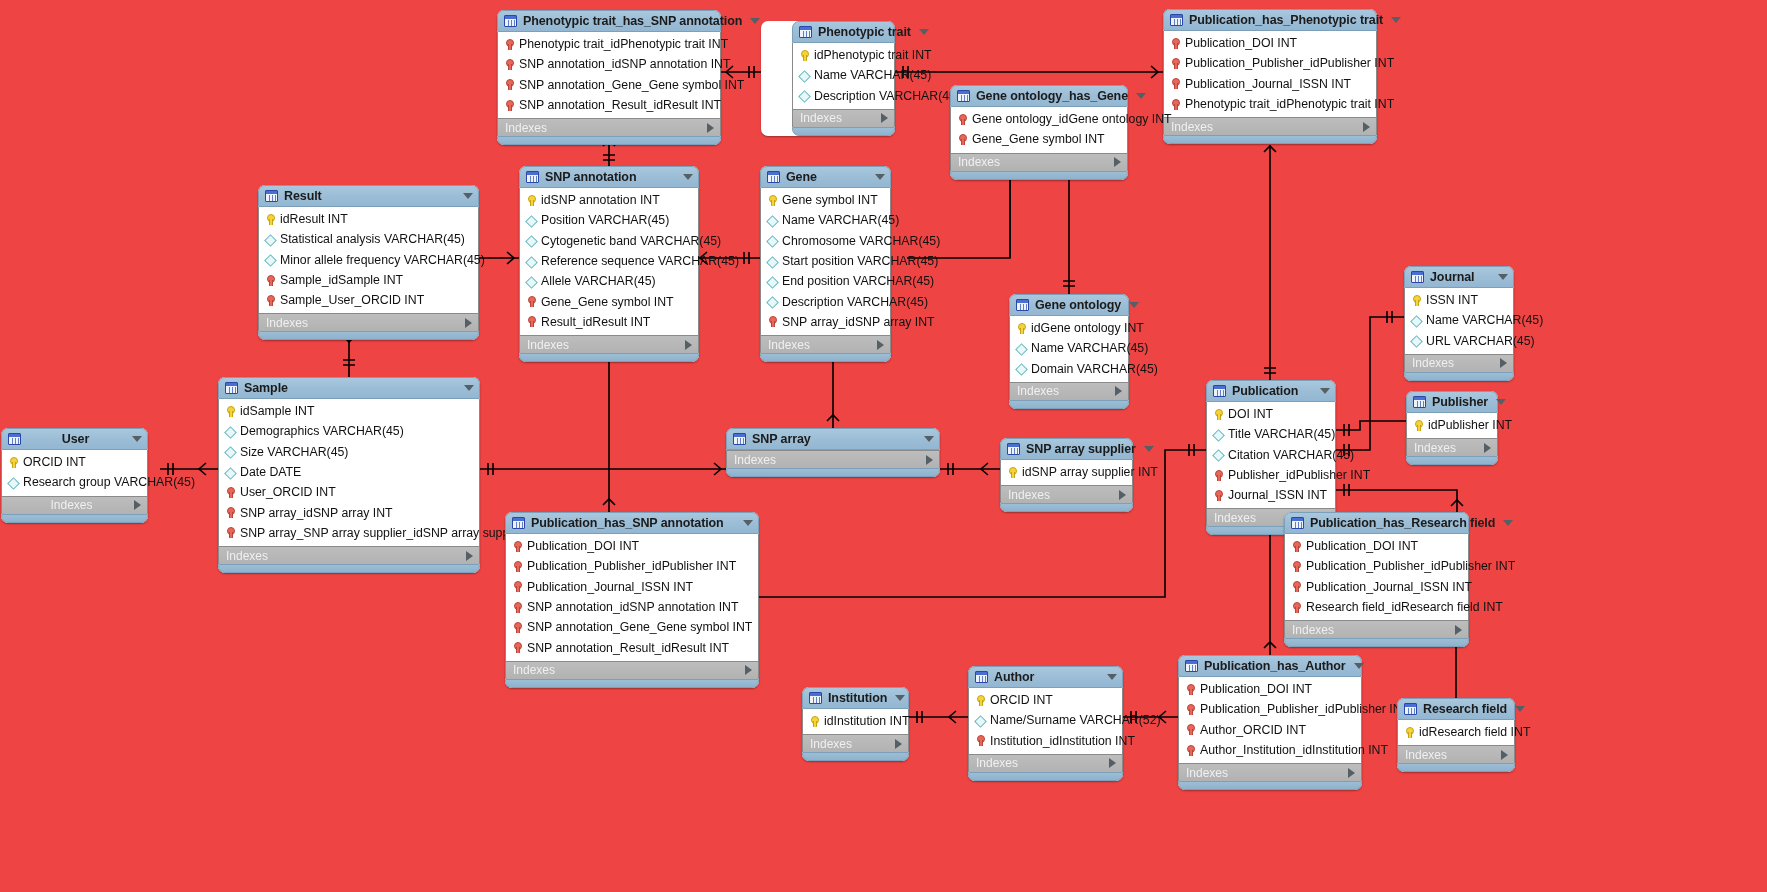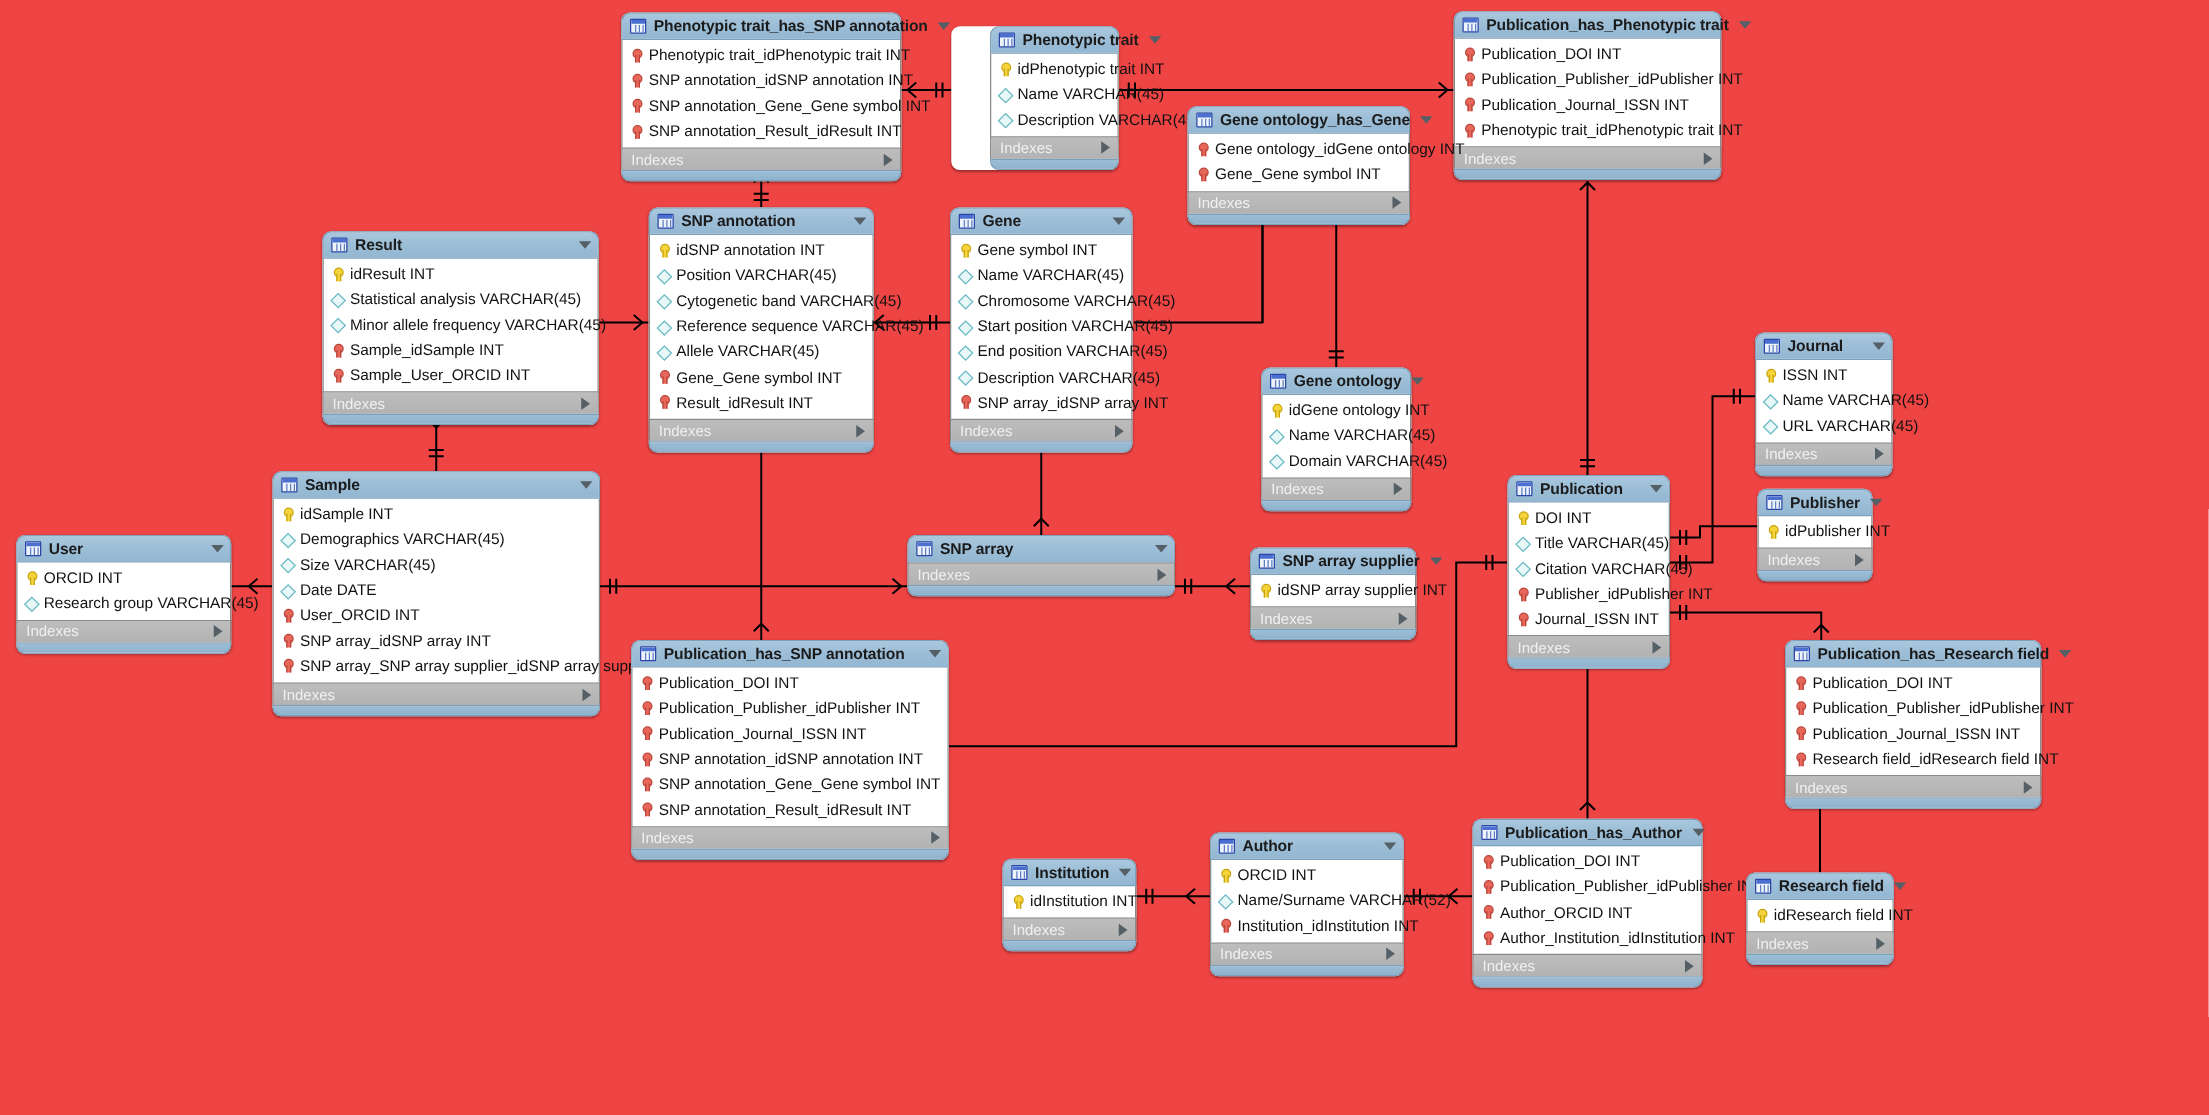--- a/index.html
+++ b/index.html
@@ -456,7 +456,7 @@
     </div>
     <div class="tbl-foot"></div>
   </div>
-    <div class="tbl" style="left: 760px; top: 166px; width: 146px;">
+    <div class="tbl" style="left: 760px; top: 166px; width: 131px;">
     <div class="tbl-header">
       <span class="tbl-icon"></span>
       <span class="tbl-title">Gene</span>

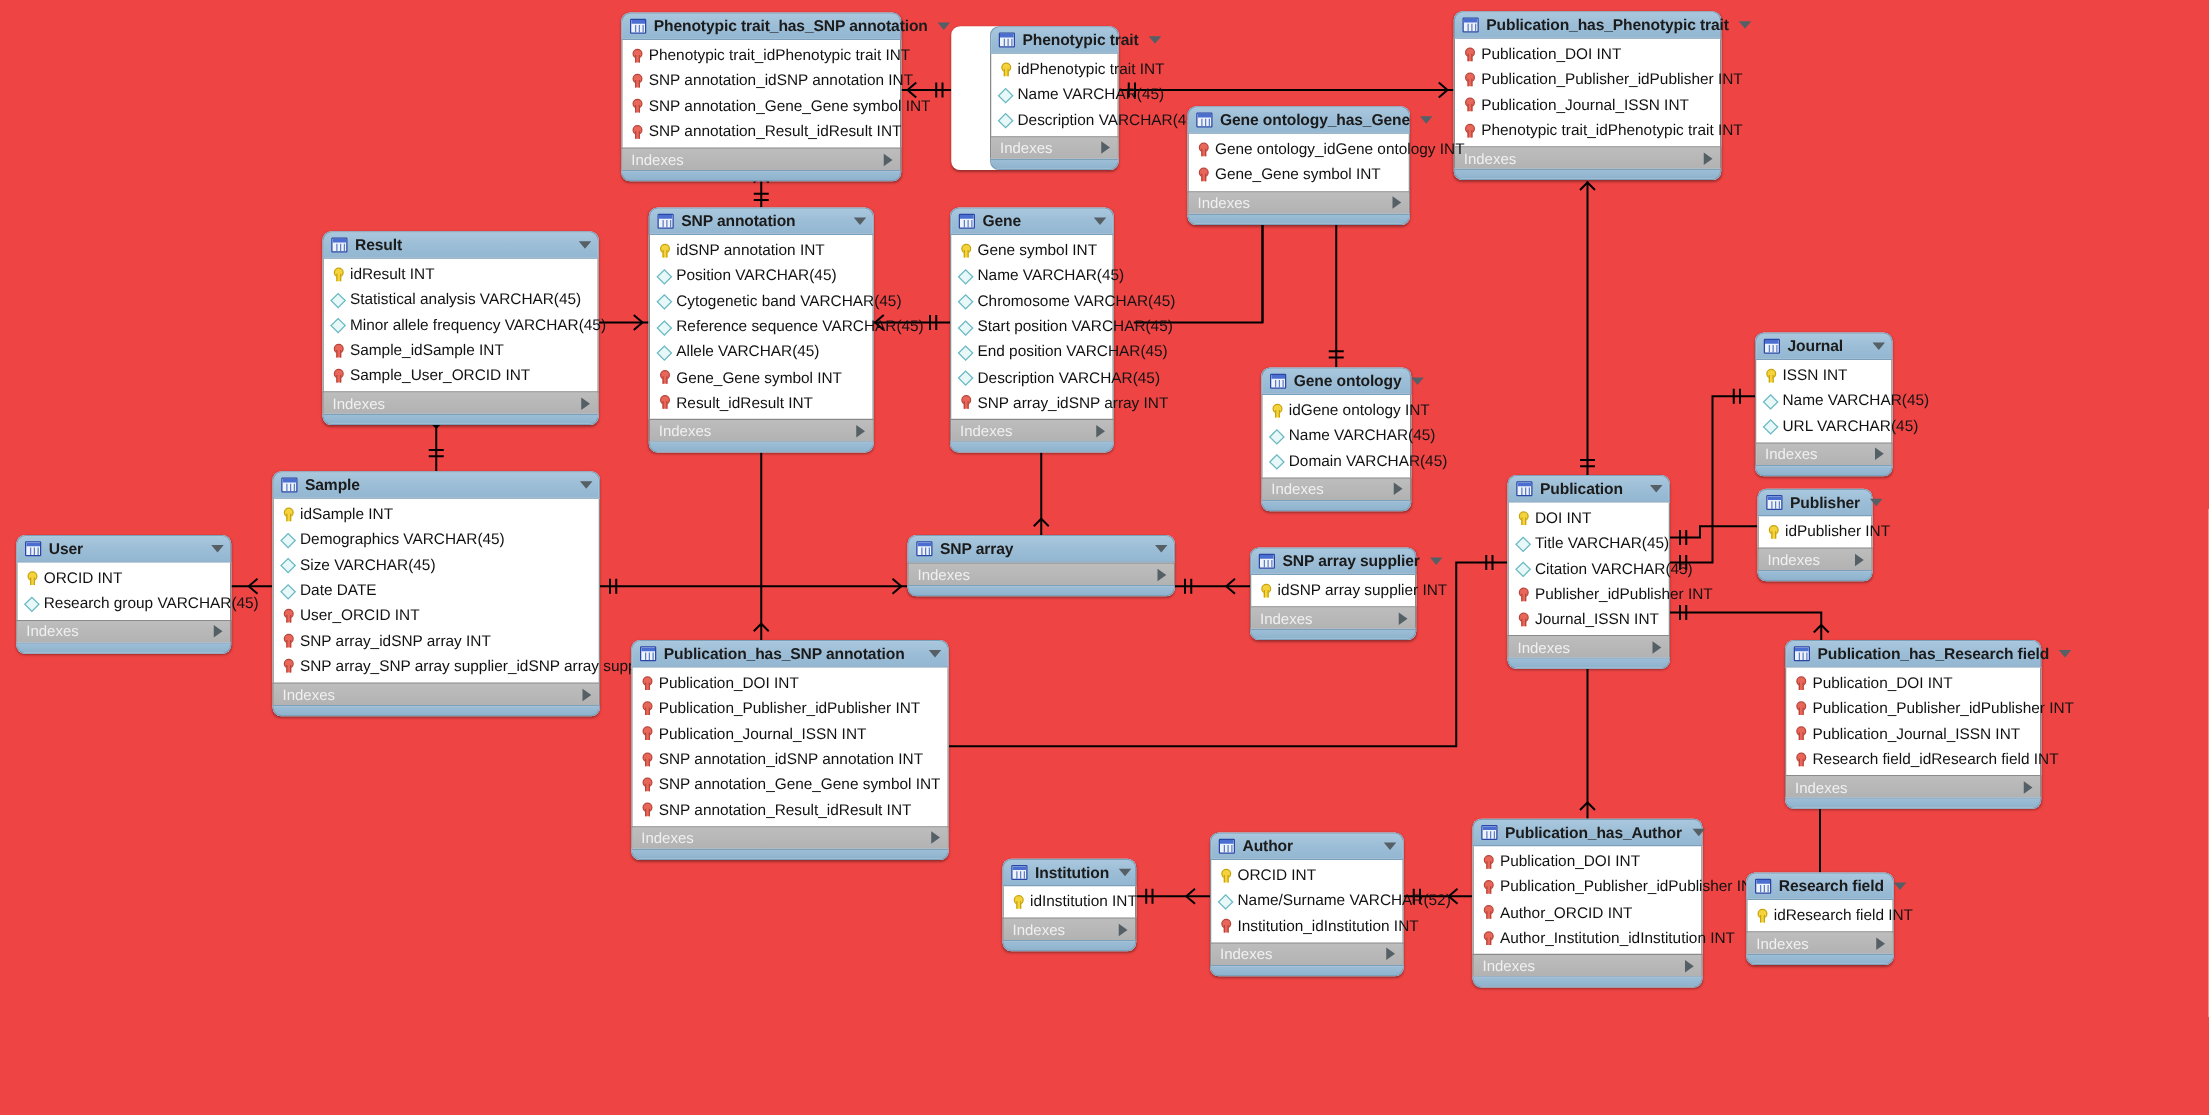--- a/index.html
+++ b/index.html
@@ -644,7 +644,7 @@
     </div>
     <div class="tbl-foot"></div>
   </div>
-    <div class="tbl" style="left: 13px; top: 428px; width: 172px;">
+    <div class="tbl" style="left: 1px; top: 428px; width: 147px; text-align: center;">
     <div class="tbl-header">
       <span class="tbl-icon"></span>
       <span class="tbl-title">User</span>

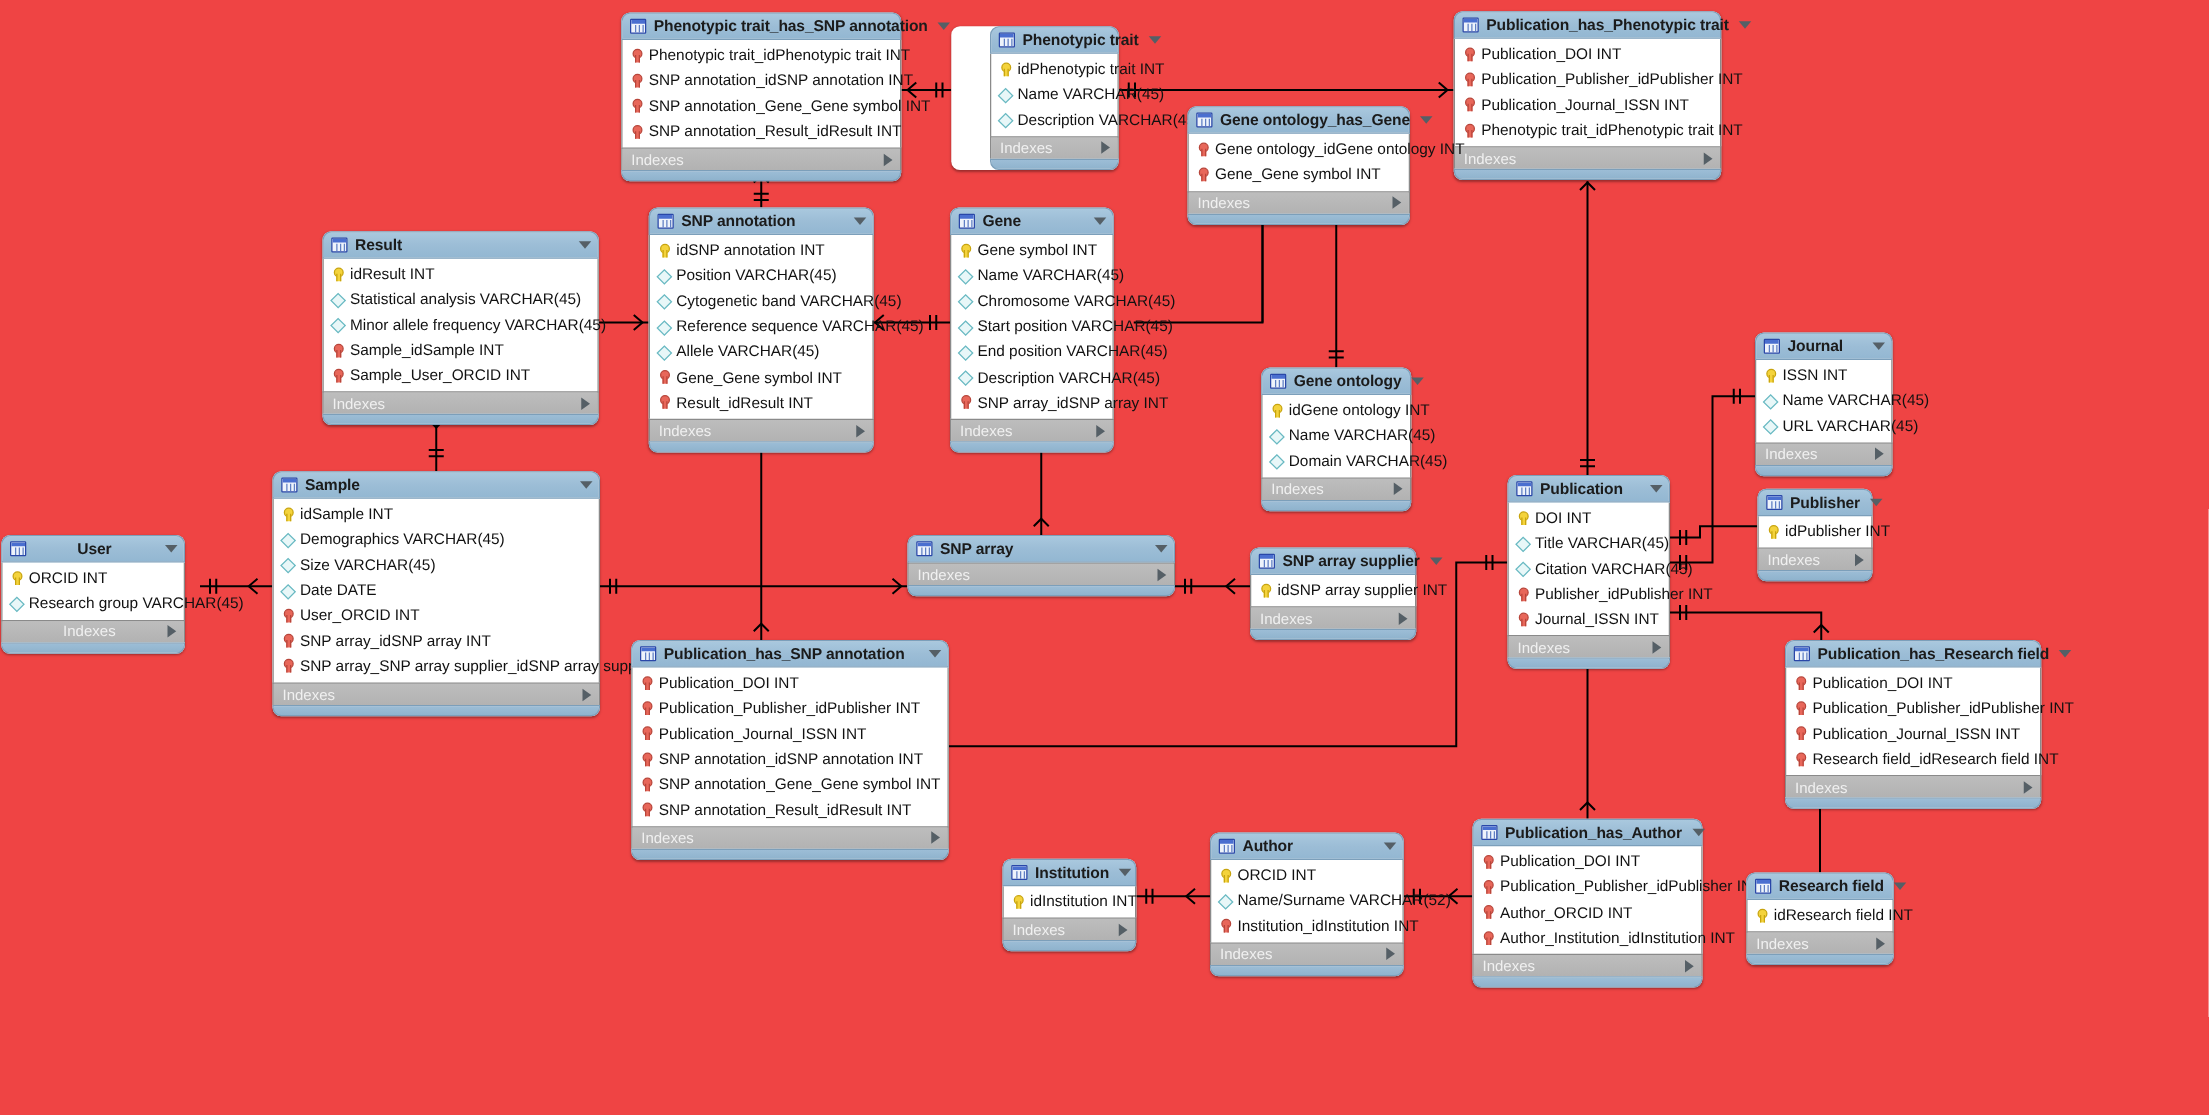--- a/index.html
+++ b/index.html
@@ -696,7 +696,7 @@
     </div>
     <div class="tbl-foot"></div>
   </div>
-    <div class="tbl" style="left: 1428px; top: 512px; width: 205px;">
+    <div class="tbl" style="left: 1284px; top: 512px; width: 185px;">
     <div class="tbl-header">
       <span class="tbl-icon"></span>
       <span class="tbl-title">Publication_has_Research field</span>

